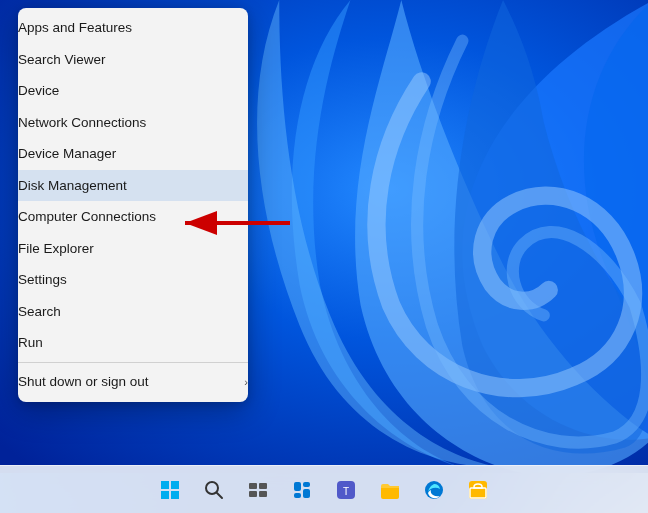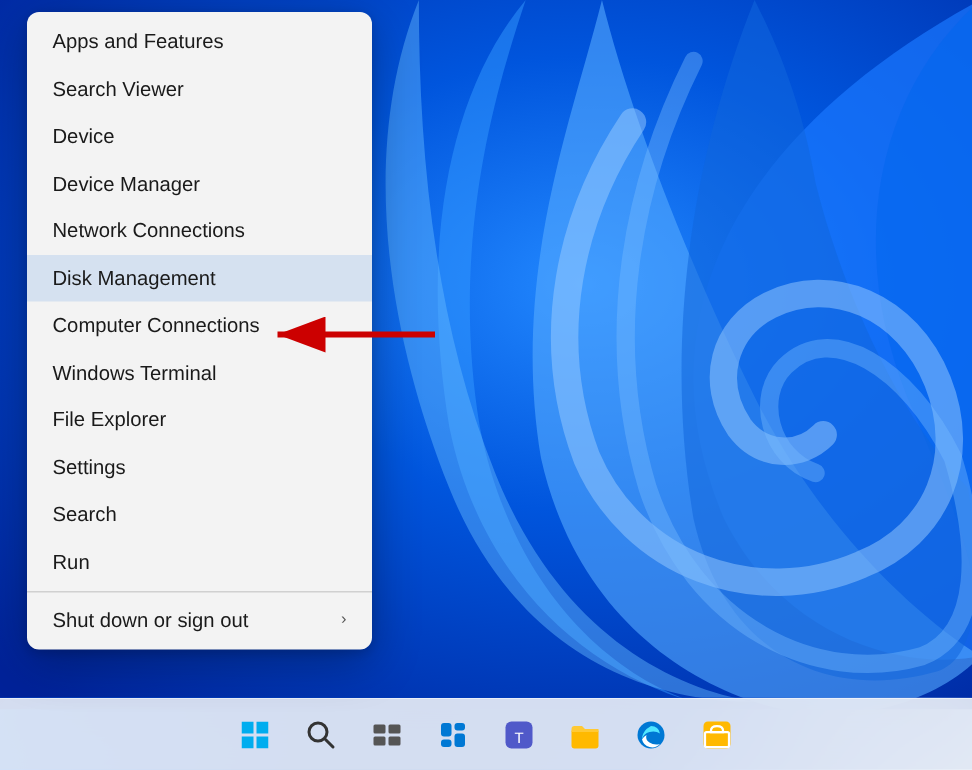--- a/index.html
+++ b/index.html
@@ -74,7 +74,7 @@
       display: flex;
       align-items: center;
       justify-content: space-between;
-      padding: 7px 17px;
+      padding: 7px 0;
       font-size: 13.5px;
       color: #1a1a1a;
       cursor: pointer;

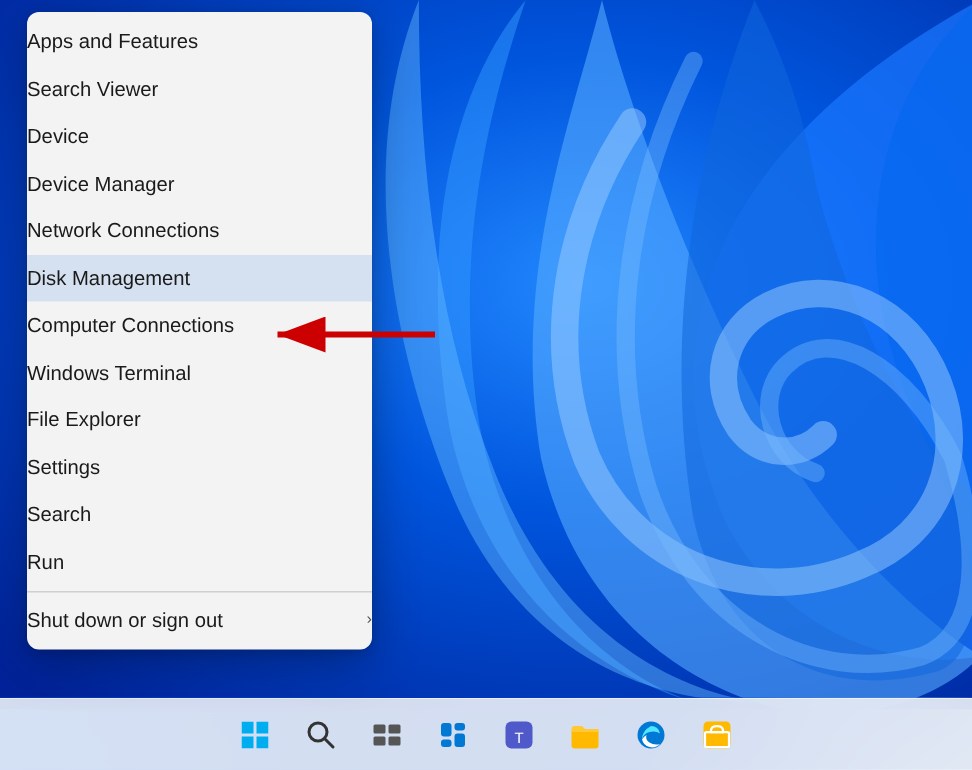--- a/index.html
+++ b/index.html
@@ -151,10 +151,10 @@
         <span>Device</span>
       </div>
       <div class="menu-item">
+        <span>Network Connections</span>
+      </div>
+      <div class="menu-item">
         <span>Device Manager</span>
-      </div>
-      <div class="menu-item">
-        <span>Network Connections</span>
       </div>
       <div class="menu-item highlighted">
         <span>Disk Management</span>

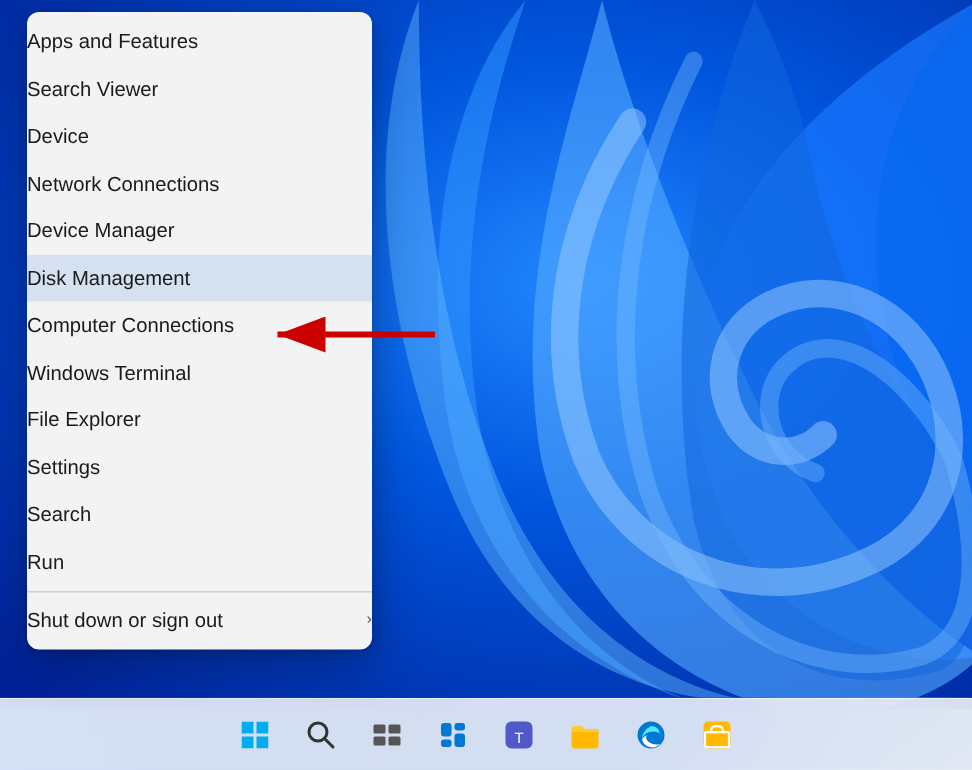--- a/index.html
+++ b/index.html
@@ -163,9 +163,6 @@
         <span>Computer Connections</span>
       </div>
       <div class="menu-item">
-        <span>Windows Terminal</span>
-      </div>
-      <div class="menu-item">
         <span>File Explorer</span>
       </div>
       <div class="menu-item">

